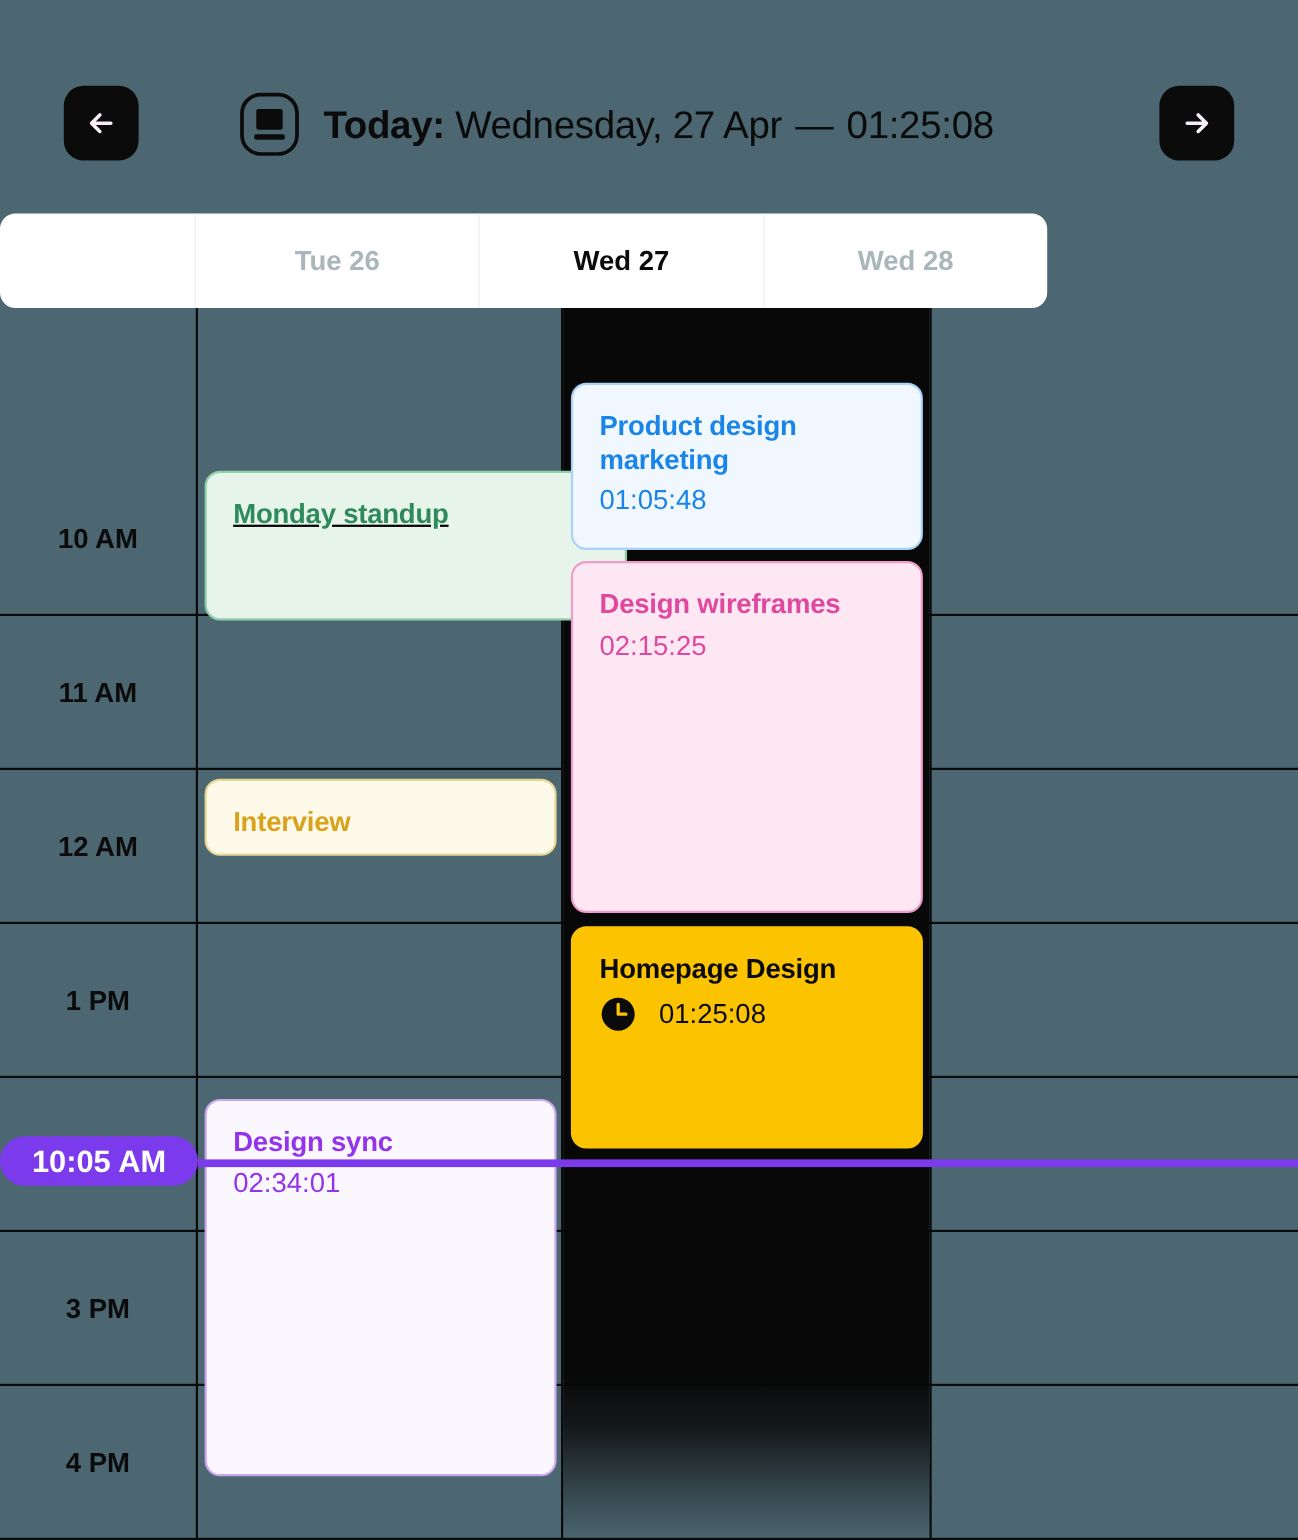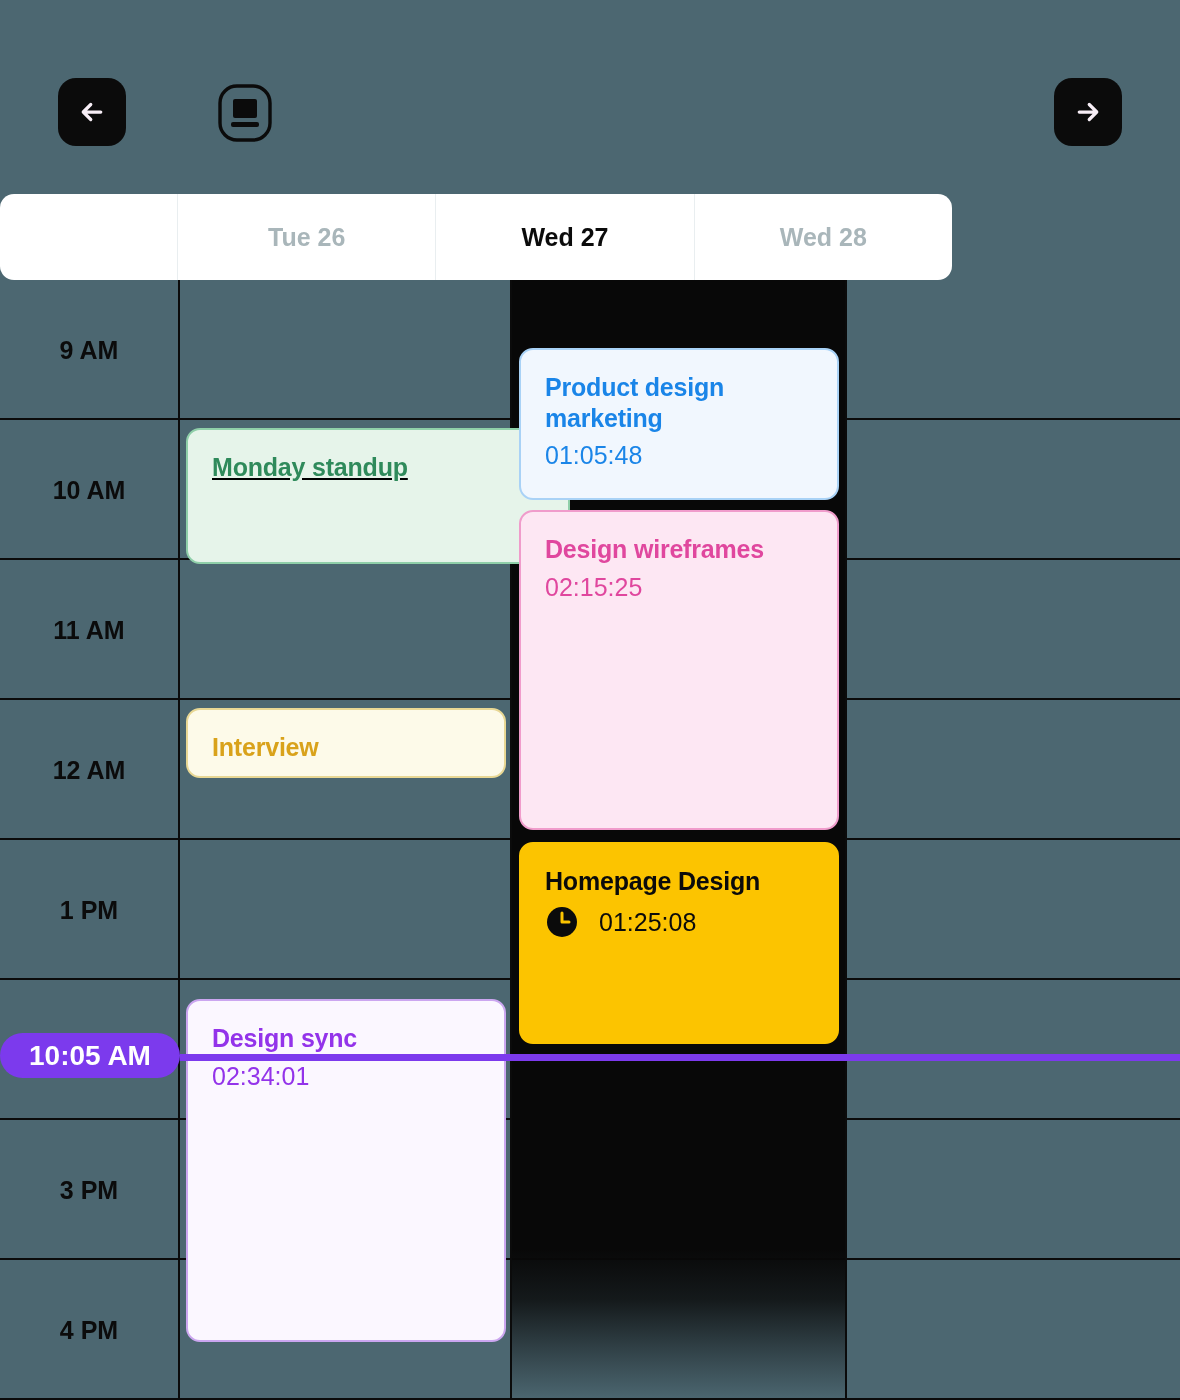--- a/index.html
+++ b/index.html
@@ -222,6 +222,9 @@
         <rect x="14" y="39" width="28" height="5" rx="2" fill="#0b0b0b"></rect>
       </svg>
     </span>
+    <span class="title-text">
+      <b>Today:</b><span class="light">&nbsp;</span><span class="light">Wednesday, 27 Apr</span><span class="dash">—</span><span class="light">01:25:08</span>
+    </span>
   </div>
 
   <div class="nav-btn next">

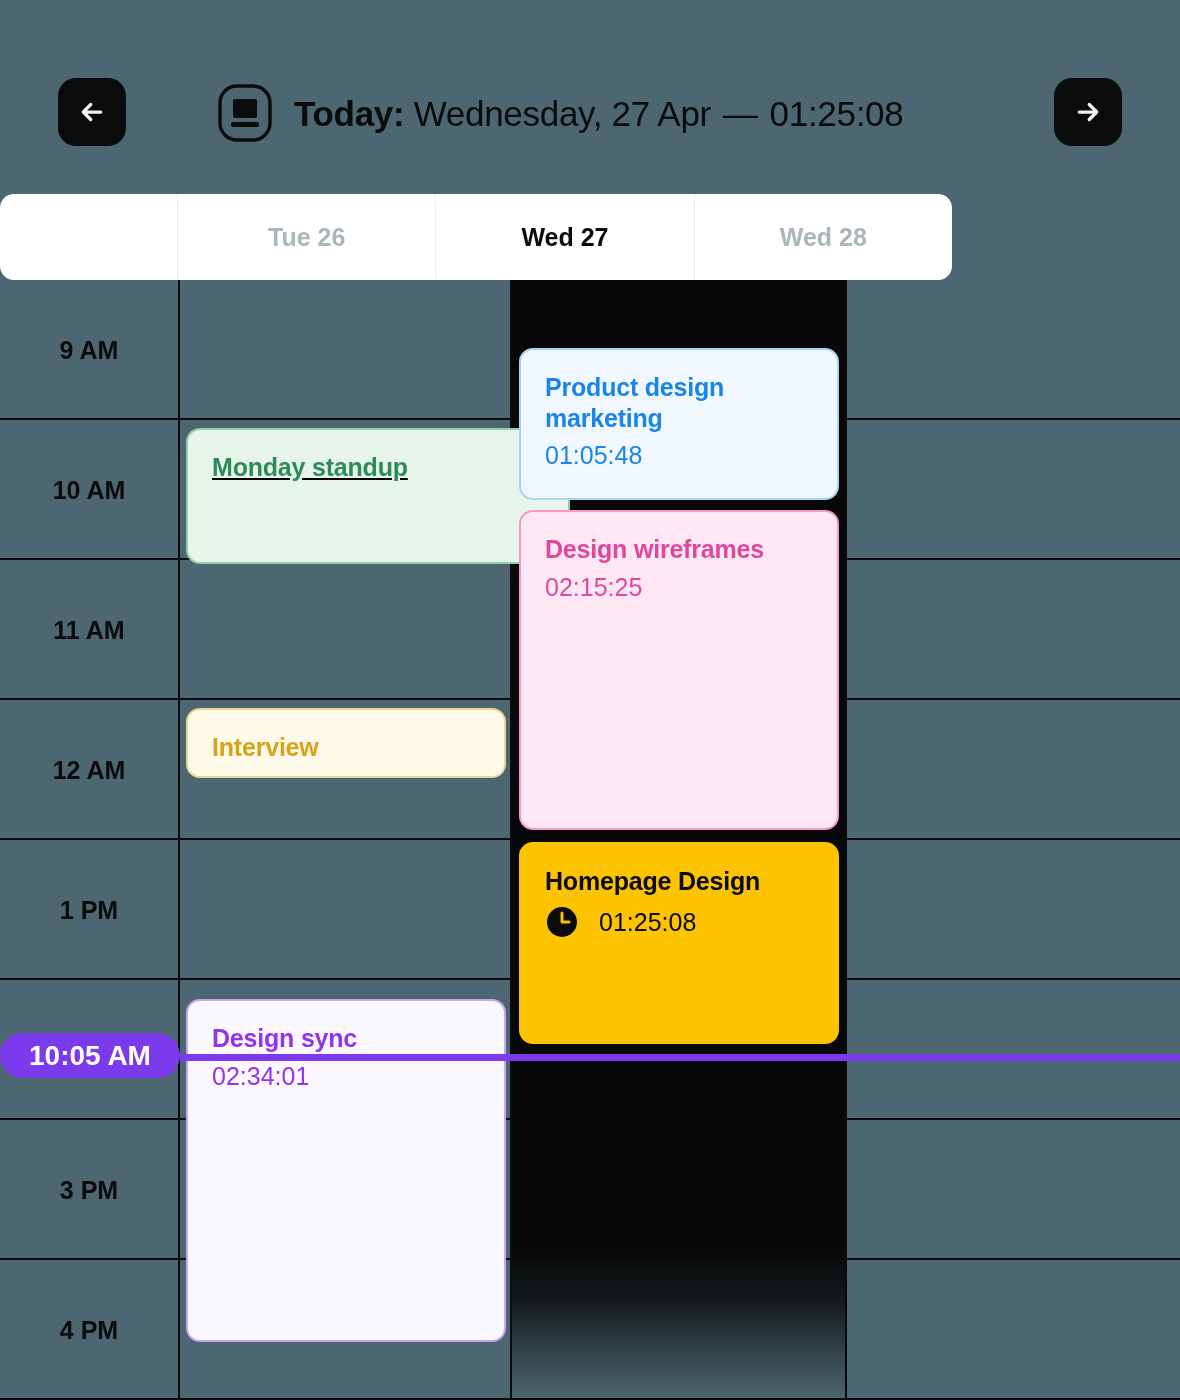--- a/index.html
+++ b/index.html
@@ -245,9 +245,6 @@
 
   <div class="today-col"></div>
 
-  <div class="hour-row" style="top:0px">
-    <div class="hour-label">9 AM</div>
-  </div>
   <div class="hour-row" style="top:140px">
     <div class="hour-label">10 AM</div>
   </div>

